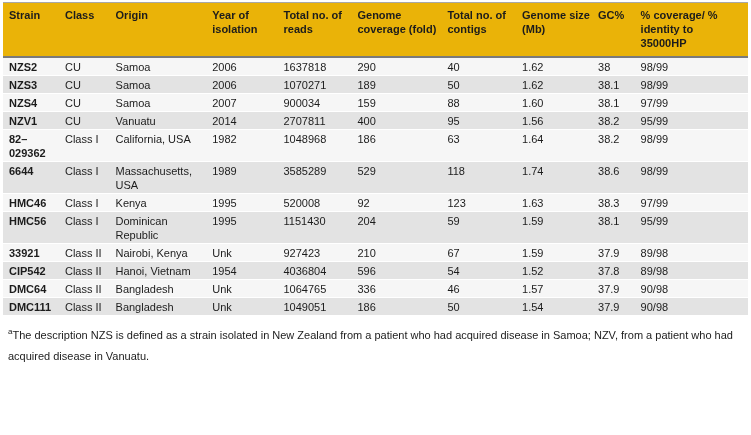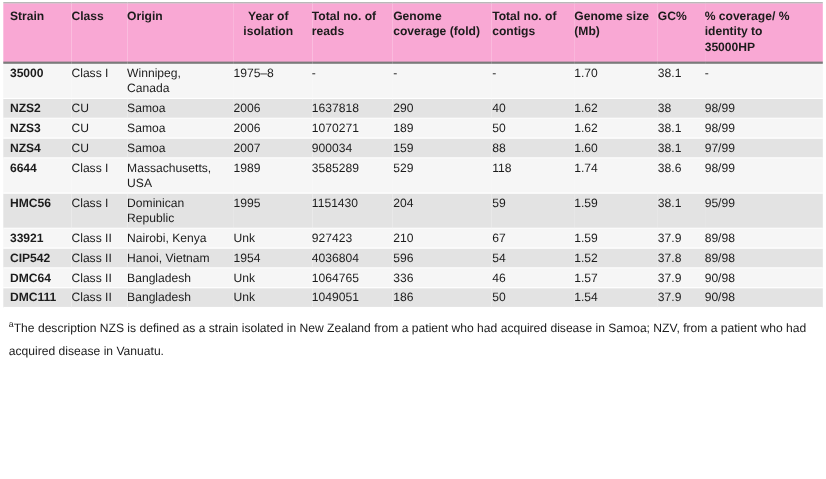--- a/index.html
+++ b/index.html
@@ -30,7 +30,7 @@
     vertical-align: top;
     font-weight: bold;
     padding: 5px 8px 6px 0;
-    background: #f9a8d4;
+    background: #eab308;
     border-bottom: 2px solid #7a7a7a;
   }
   table.data-table tbody td {

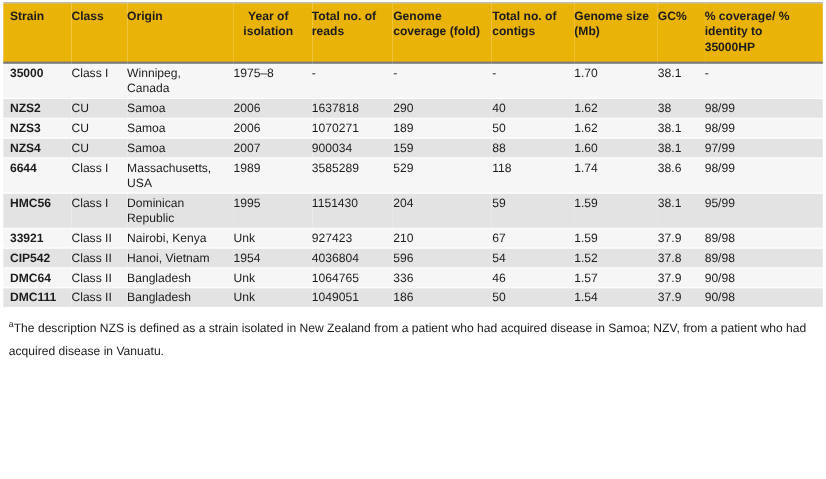--- a/index.html
+++ b/index.html
@@ -72,7 +72,7 @@
           <th style="width: 7.4%;">Strain</th>
           <th style="width: 6.5%;">Class</th>
           <th style="width: 13.4%;">Origin</th>
-          <th style="width: 9.6%; text-align: center;">Year of isolation</th>
+          <th style="width: 9.6%;">Year of isolation</th>
           <th style="width: 10%;">Total no. of reads</th>
           <th style="width: 12.4%;">Genome coverage (fold)</th>
           <th style="width: 10.1%; margin-left: 25px;">Total no. of contigs</th>

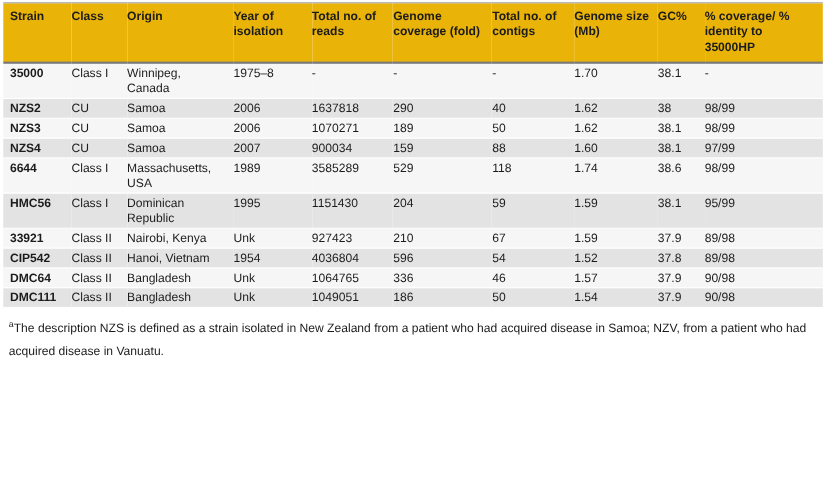--- a/index.html
+++ b/index.html
@@ -83,19 +83,6 @@
     </thead>
     <tbody>
         <tr>
-          <td class="c-strain"><span>35000</span></td>
-          <td class="c-class">Class I</td>
-          <td class="c-origin">Winnipeg,
-Canada</td>
-          <td class="c-year">1975–8</td>
-          <td class="c-reads">-</td>
-          <td class="c-coverage">-</td>
-          <td class="c-contigs">-</td>
-          <td class="c-size">1.70</td>
-          <td class="c-gc">38.1</td>
-          <td class="c-identity">-</td>
-        </tr>
-        <tr>
           <td class="c-strain"><span>NZS2</span></td>
           <td class="c-class">CU</td>
           <td class="c-origin">Samoa</td>

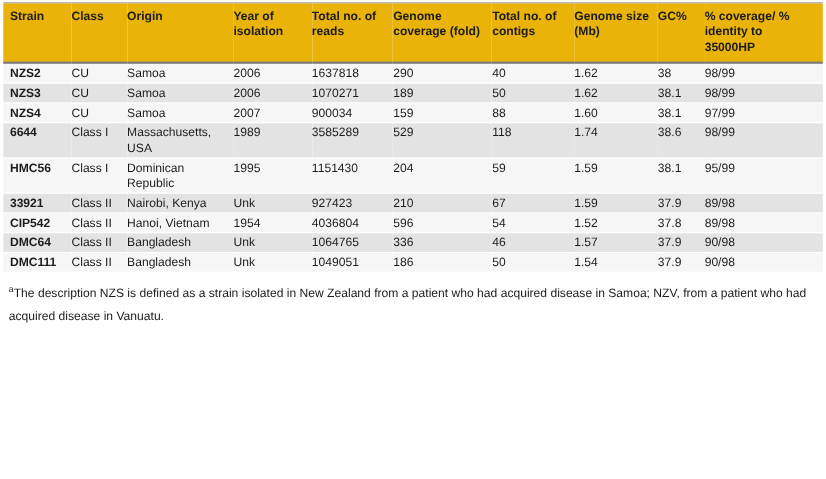--- a/index.html
+++ b/index.html
@@ -119,6 +119,18 @@
           <td class="c-identity">97/99</td>
         </tr>
         <tr>
+          <td class="c-strain"><span>NZV1</span></td>
+          <td class="c-class">CU</td>
+          <td class="c-origin">Vanuatu</td>
+          <td class="c-year">2014</td>
+          <td class="c-reads">2707811</td>
+          <td class="c-coverage">400</td>
+          <td class="c-contigs">95</td>
+          <td class="c-size">1.56</td>
+          <td class="c-gc">38.2</td>
+          <td class="c-identity">95/99</td>
+        </tr>
+        <tr>
           <td class="c-strain"><span>6644</span></td>
           <td class="c-class">Class I</td>
           <td class="c-origin">Massachusetts,

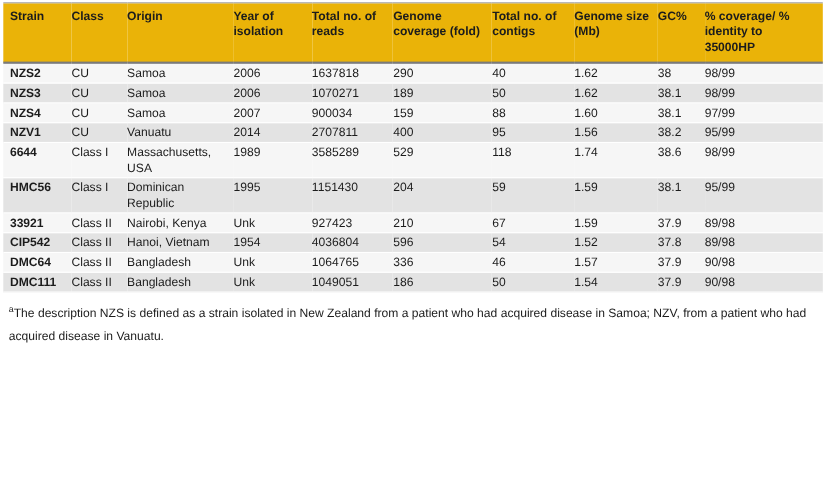--- a/index.html
+++ b/index.html
@@ -131,6 +131,19 @@
           <td class="c-identity">95/99</td>
         </tr>
         <tr>
+          <td class="c-strain"><span>82–
+029362</span></td>
+          <td class="c-class">Class I</td>
+          <td class="c-origin">California, USA</td>
+          <td class="c-year">1982</td>
+          <td class="c-reads">1048968</td>
+          <td class="c-coverage">186</td>
+          <td class="c-contigs">63</td>
+          <td class="c-size">1.64</td>
+          <td class="c-gc">38.2</td>
+          <td class="c-identity">98/99</td>
+        </tr>
+        <tr>
           <td class="c-strain"><span>6644</span></td>
           <td class="c-class">Class I</td>
           <td class="c-origin">Massachusetts,

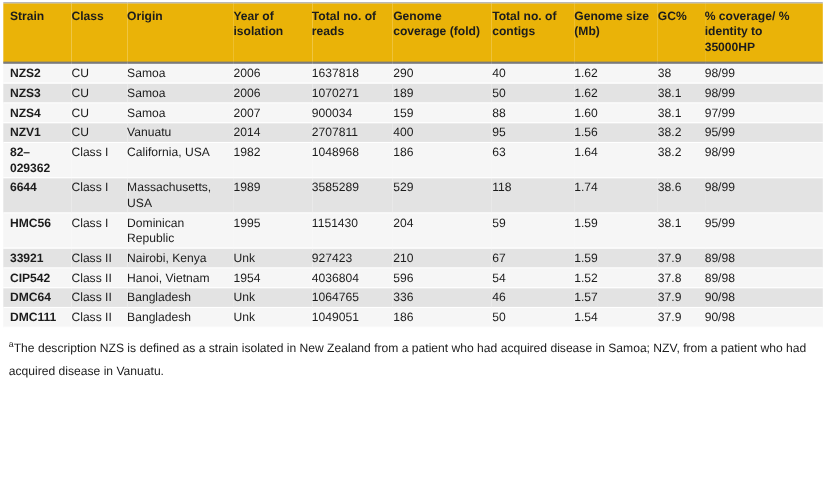--- a/index.html
+++ b/index.html
@@ -157,6 +157,18 @@
           <td class="c-identity">98/99</td>
         </tr>
         <tr>
+          <td class="c-strain"><span>HMC46</span></td>
+          <td class="c-class">Class I</td>
+          <td class="c-origin">Kenya</td>
+          <td class="c-year">1995</td>
+          <td class="c-reads">520008</td>
+          <td class="c-coverage">92</td>
+          <td class="c-contigs">123</td>
+          <td class="c-size">1.63</td>
+          <td class="c-gc">38.3</td>
+          <td class="c-identity">97/99</td>
+        </tr>
+        <tr>
           <td class="c-strain"><span>HMC56</span></td>
           <td class="c-class">Class I</td>
           <td class="c-origin">Dominican

